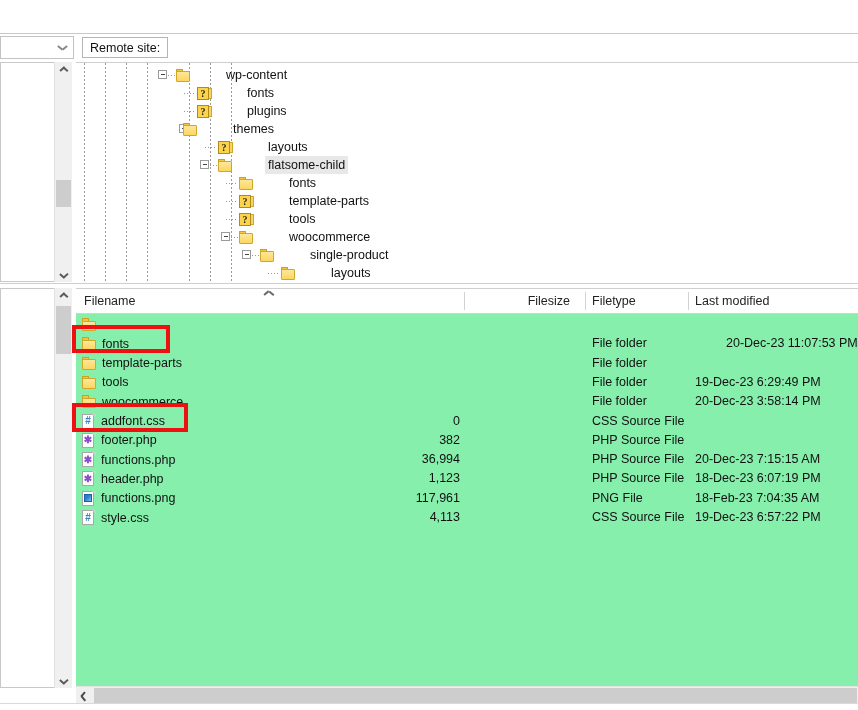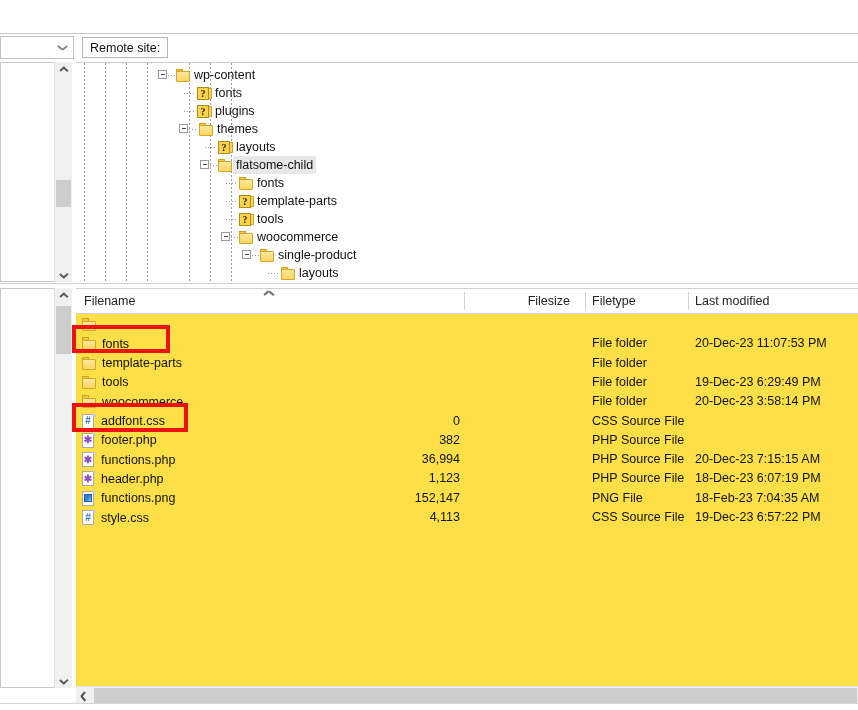--- a/index.html
+++ b/index.html
@@ -78,7 +78,7 @@
     background-image: linear-gradient(to bottom, #9a9a9a 50%, rgba(255,255,255,0) 0%);
     background-size: 1px 4px; background-repeat: repeat-y;
   }
-  .tnode { position: absolute; height: 18px; display: flex; align-items: center; white-space: nowrap; }
+  .tnode { position: absolute; height: 18px; display: flex; align-items: center; white-space: nowrap; gap: 32px; }
   .tnode .tlabel { font-size: 12.5px; color: #111; padding: 0 3px; line-height: 18px; }
   .tnode.sel .tlabel { background: #e8e8e8; }
 

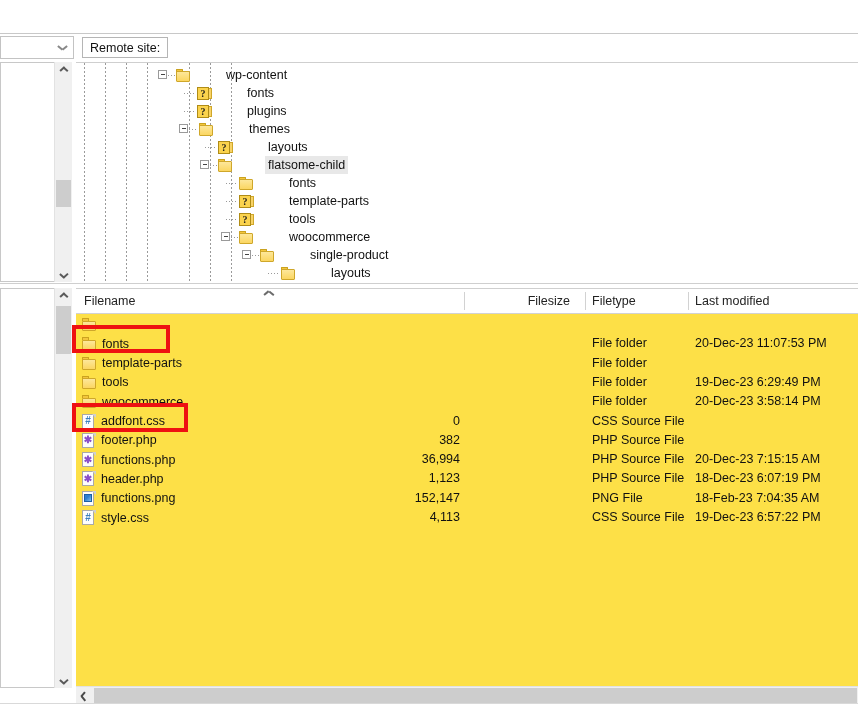--- a/index.html
+++ b/index.html
@@ -278,7 +278,7 @@
         </div>
         <span class="exp" style="left: 103px; top: 61px;"></span>
         <span class="dashlink" style="left: 113px; top: 66px;"></span>
-        <div class="tnode" style="left: 123px; top: 57px; justify-content: center;">
+        <div class="tnode" style="left: 107px; top: 57px; justify-content: center;">
           <span class="folder">
             <span class="tab"></span>
             <span class="body"></span>

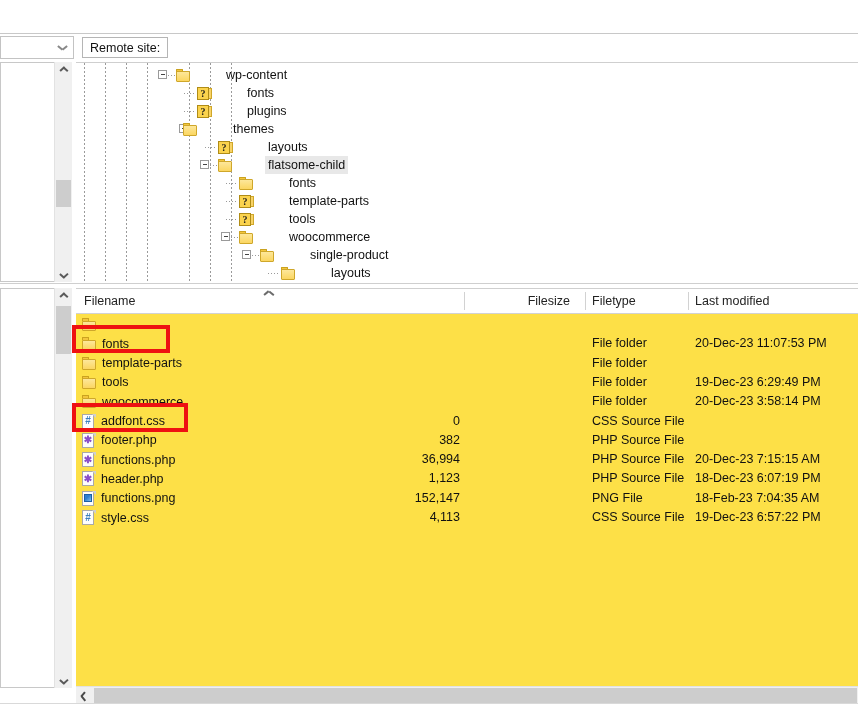--- a/index.html
+++ b/index.html
@@ -130,7 +130,7 @@
   
   .list-outer {
     position: absolute; left: 76px; top: 288px; width: 782px; height: 400px;
-    background: #fde047; box-sizing: border-box; border-top: 1px solid #cfcfcf; text-decoration: underline;
+    background: #86efac; box-sizing: border-box; border-top: 1px solid #cfcfcf; text-decoration: underline;
   }
   .list-left-rail {
     position: absolute; left: 0px; top: 288px; width: 72px; height: 400px;

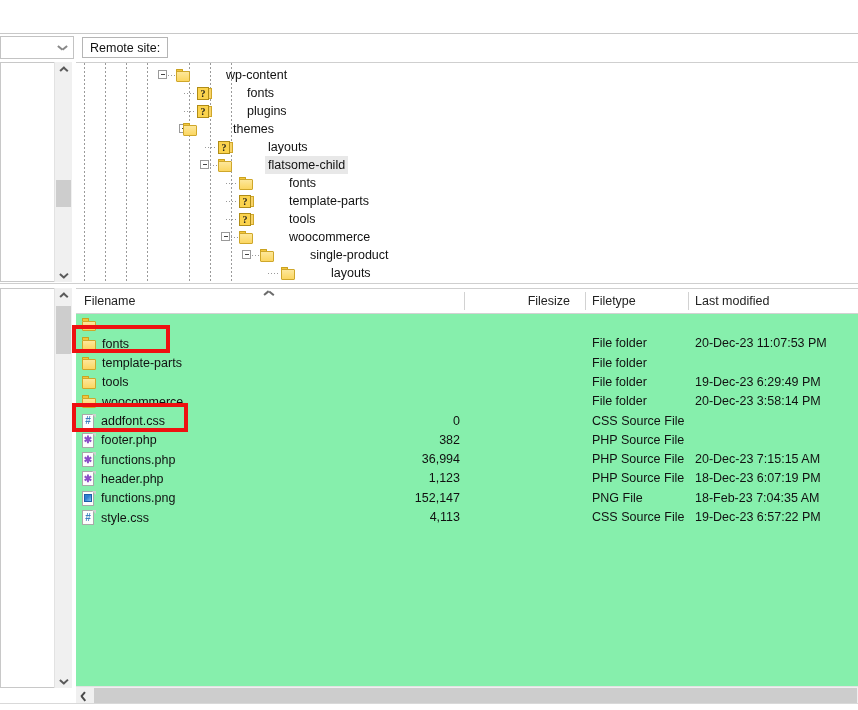--- a/index.html
+++ b/index.html
@@ -405,7 +405,7 @@
           </div>
           <div class="c-size" style="left: 264px;"></div>
           <div class="c-type" style="left: 516px;">File folder</div>
-          <div class="c-mod" style="left: 619px;">20-Dec-23 11:07:53 PM</div>
+          <div class="c-mod" style="left: 650px;">20-Dec-23 11:07:53 PM</div>
         </div>
         <div class="row" style="top: 64.6px;">
           <div class="c-name">

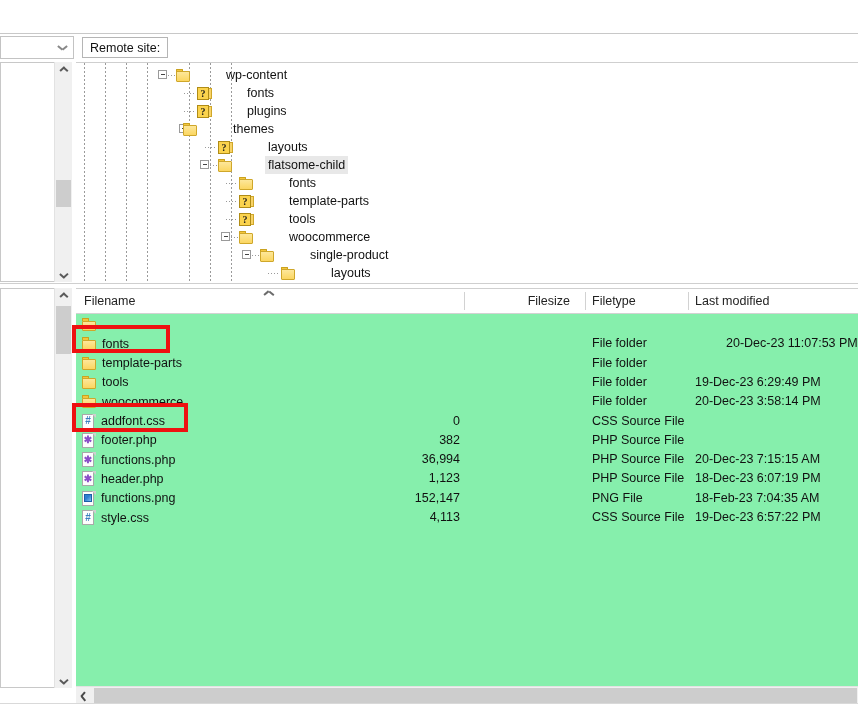--- a/index.html
+++ b/index.html
@@ -502,7 +502,7 @@
             </span>
             <span>functions.png</span>
           </div>
-          <div class="c-size" style="left: 264px;">152,147</div>
+          <div class="c-size" style="left: 264px;">117,961</div>
           <div class="c-type" style="left: 516px;">PNG File</div>
           <div class="c-mod" style="left: 619px;">18-Feb-23 7:04:35 AM</div>
         </div>

